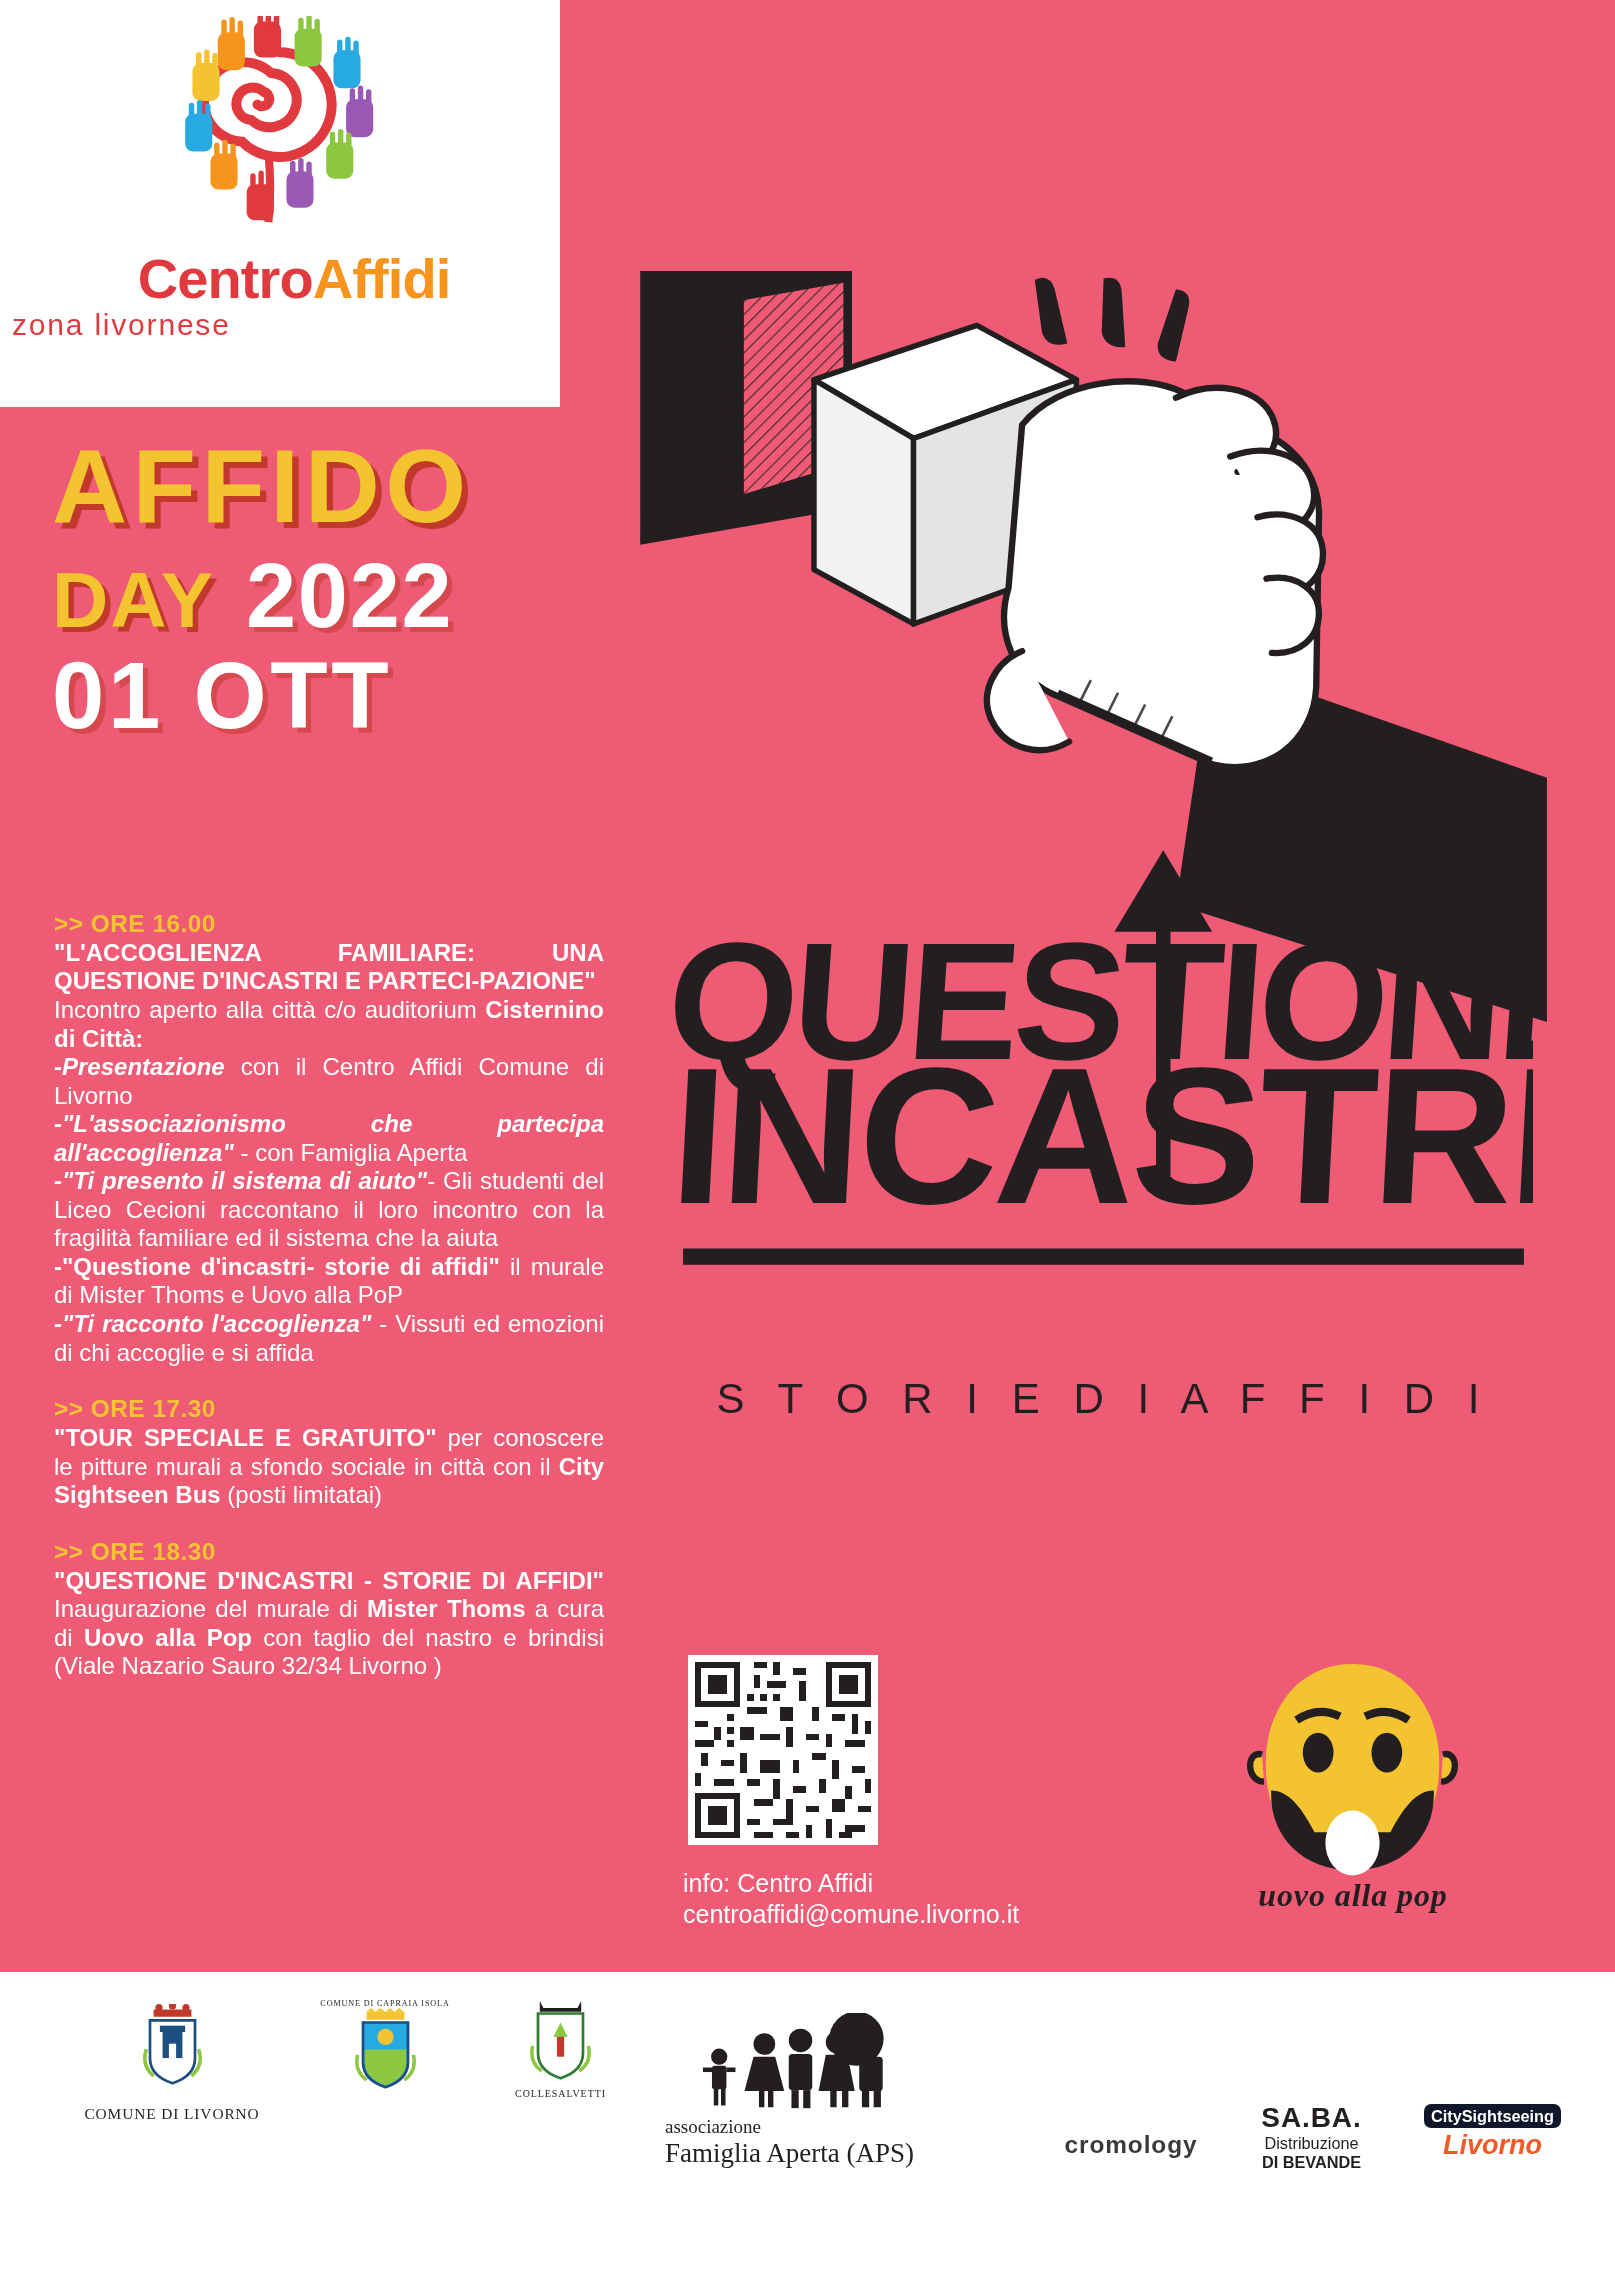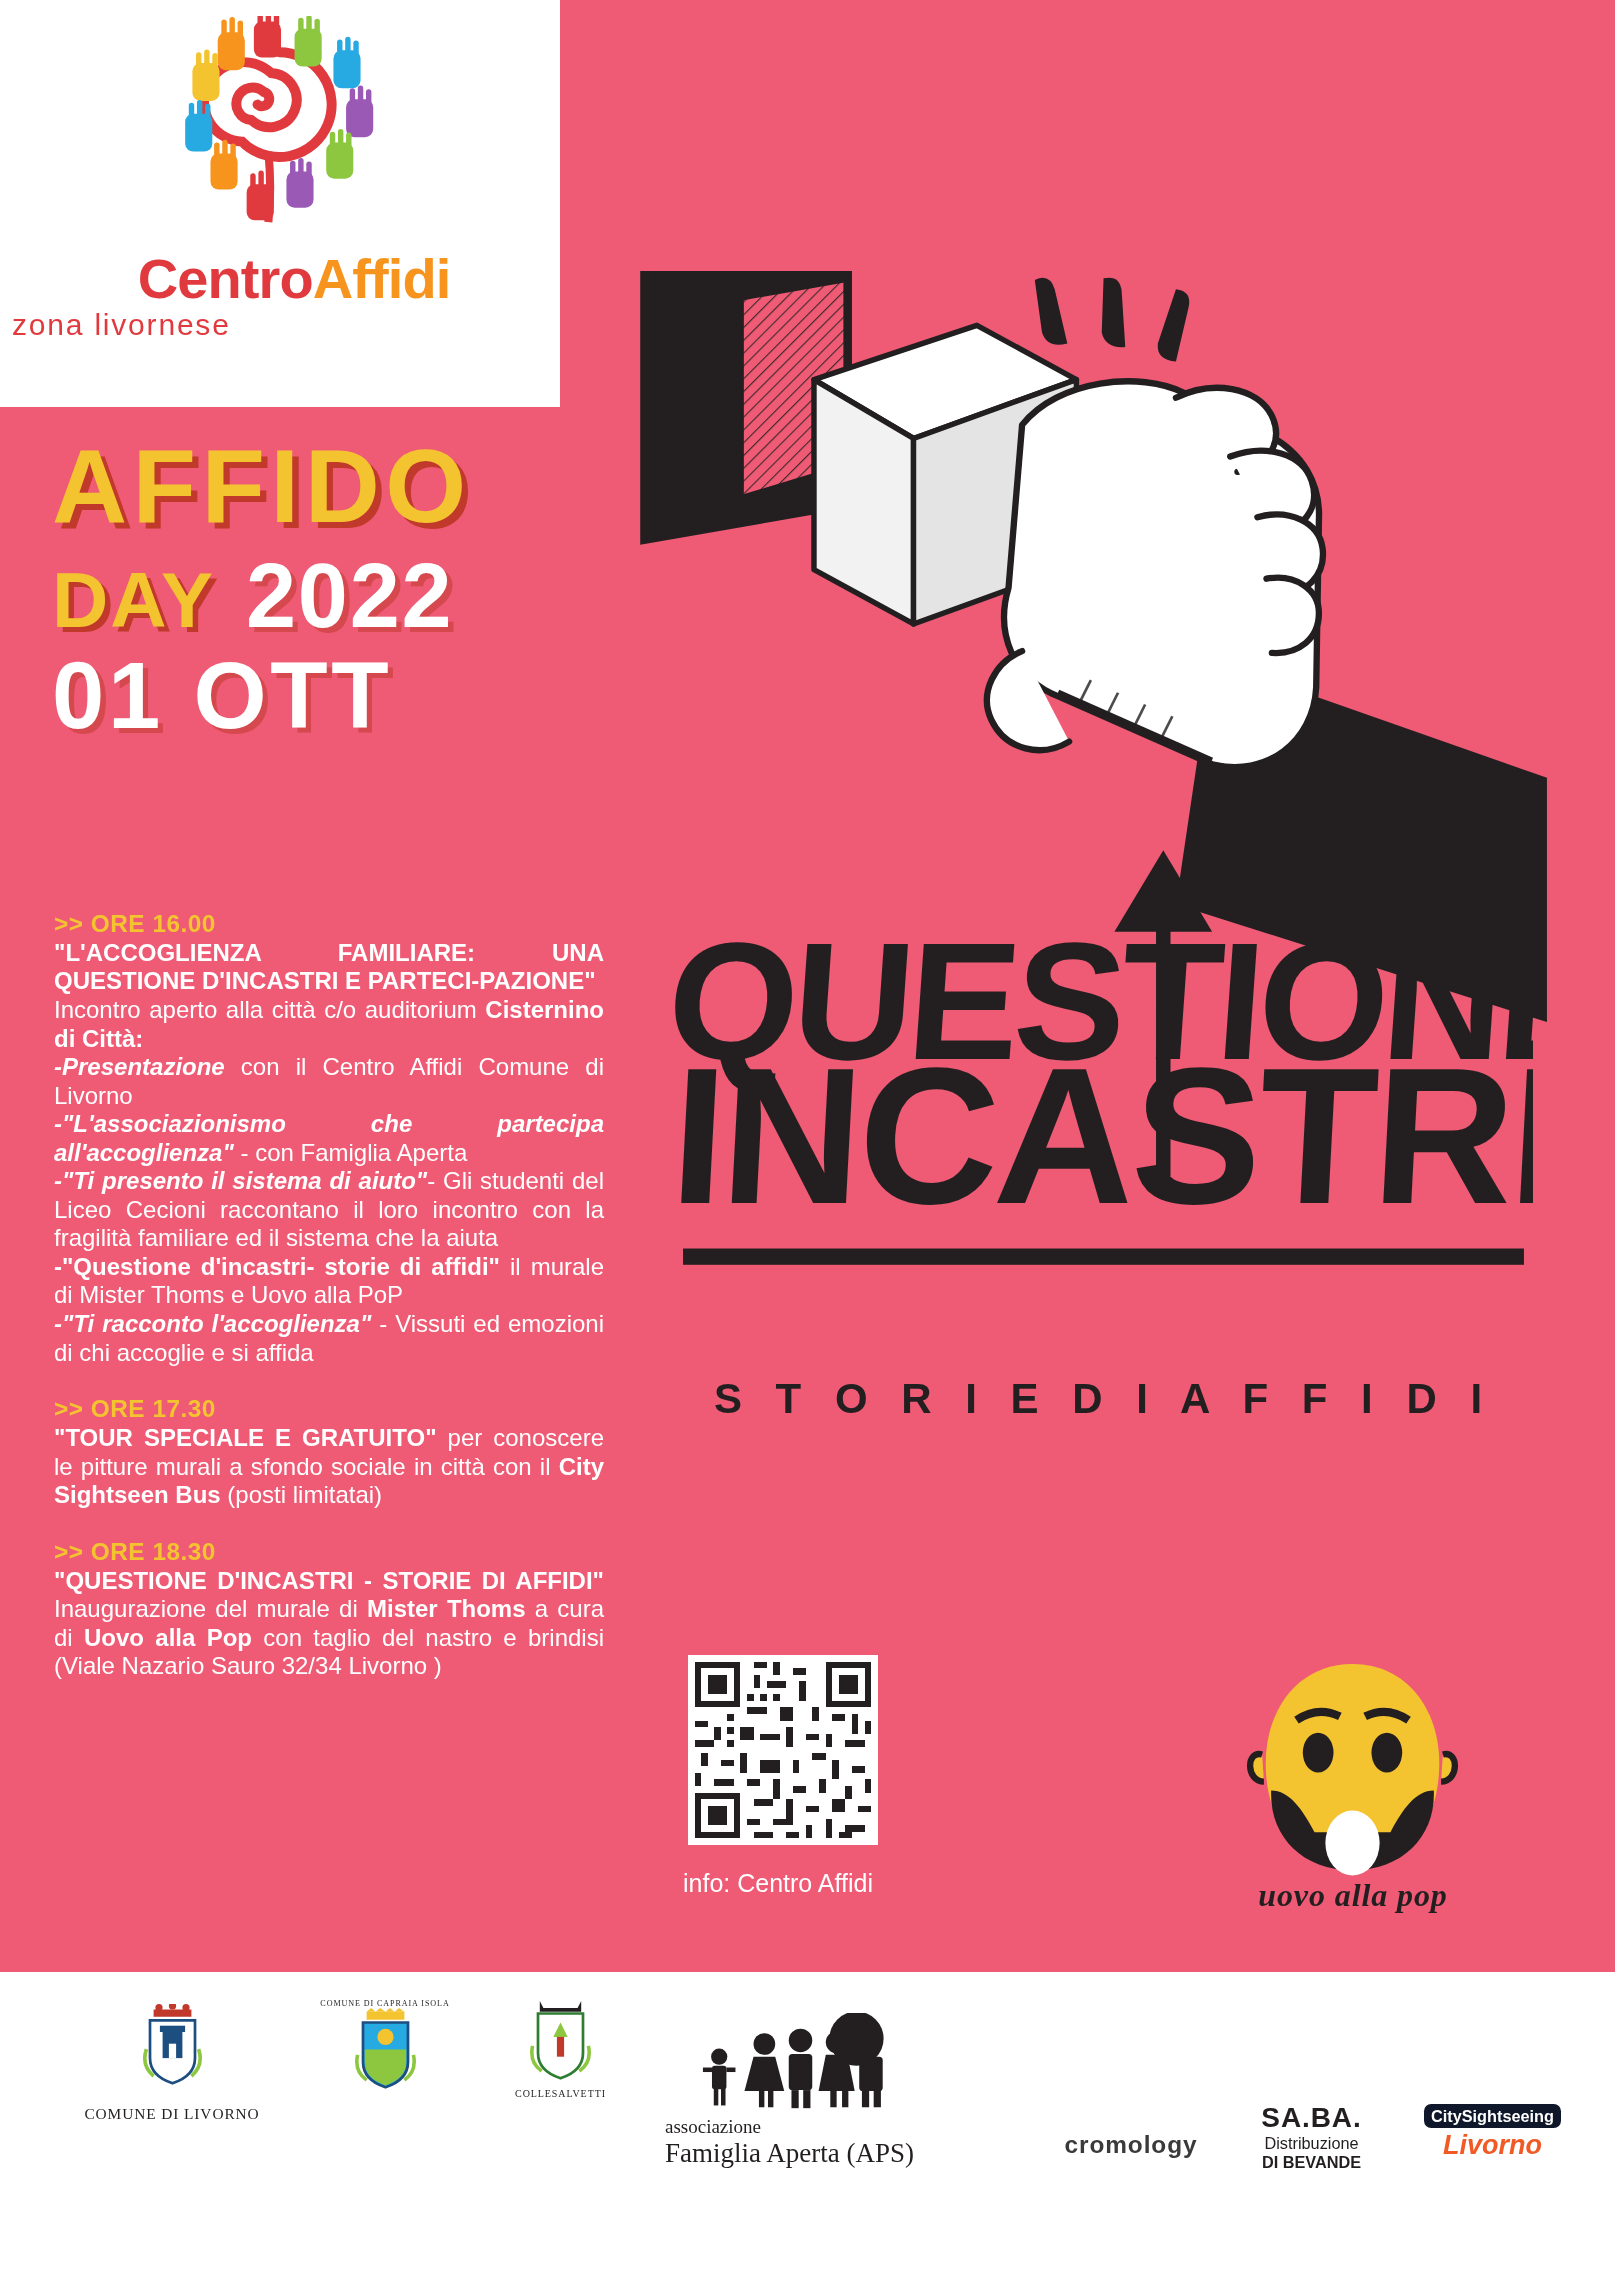--- a/index.html
+++ b/index.html
@@ -85,7 +85,7 @@
   .qi-storie {
     position:absolute; left:674px; top:1375px; width:859px;
     text-align:center; color:#231f20;
-    font-size:42px; letter-spacing:11px; font-weight:bold;
+    font-size:42px; letter-spacing:11px; font-weight:normal;
     font-family:"Liberation Sans", sans-serif;
   }
 

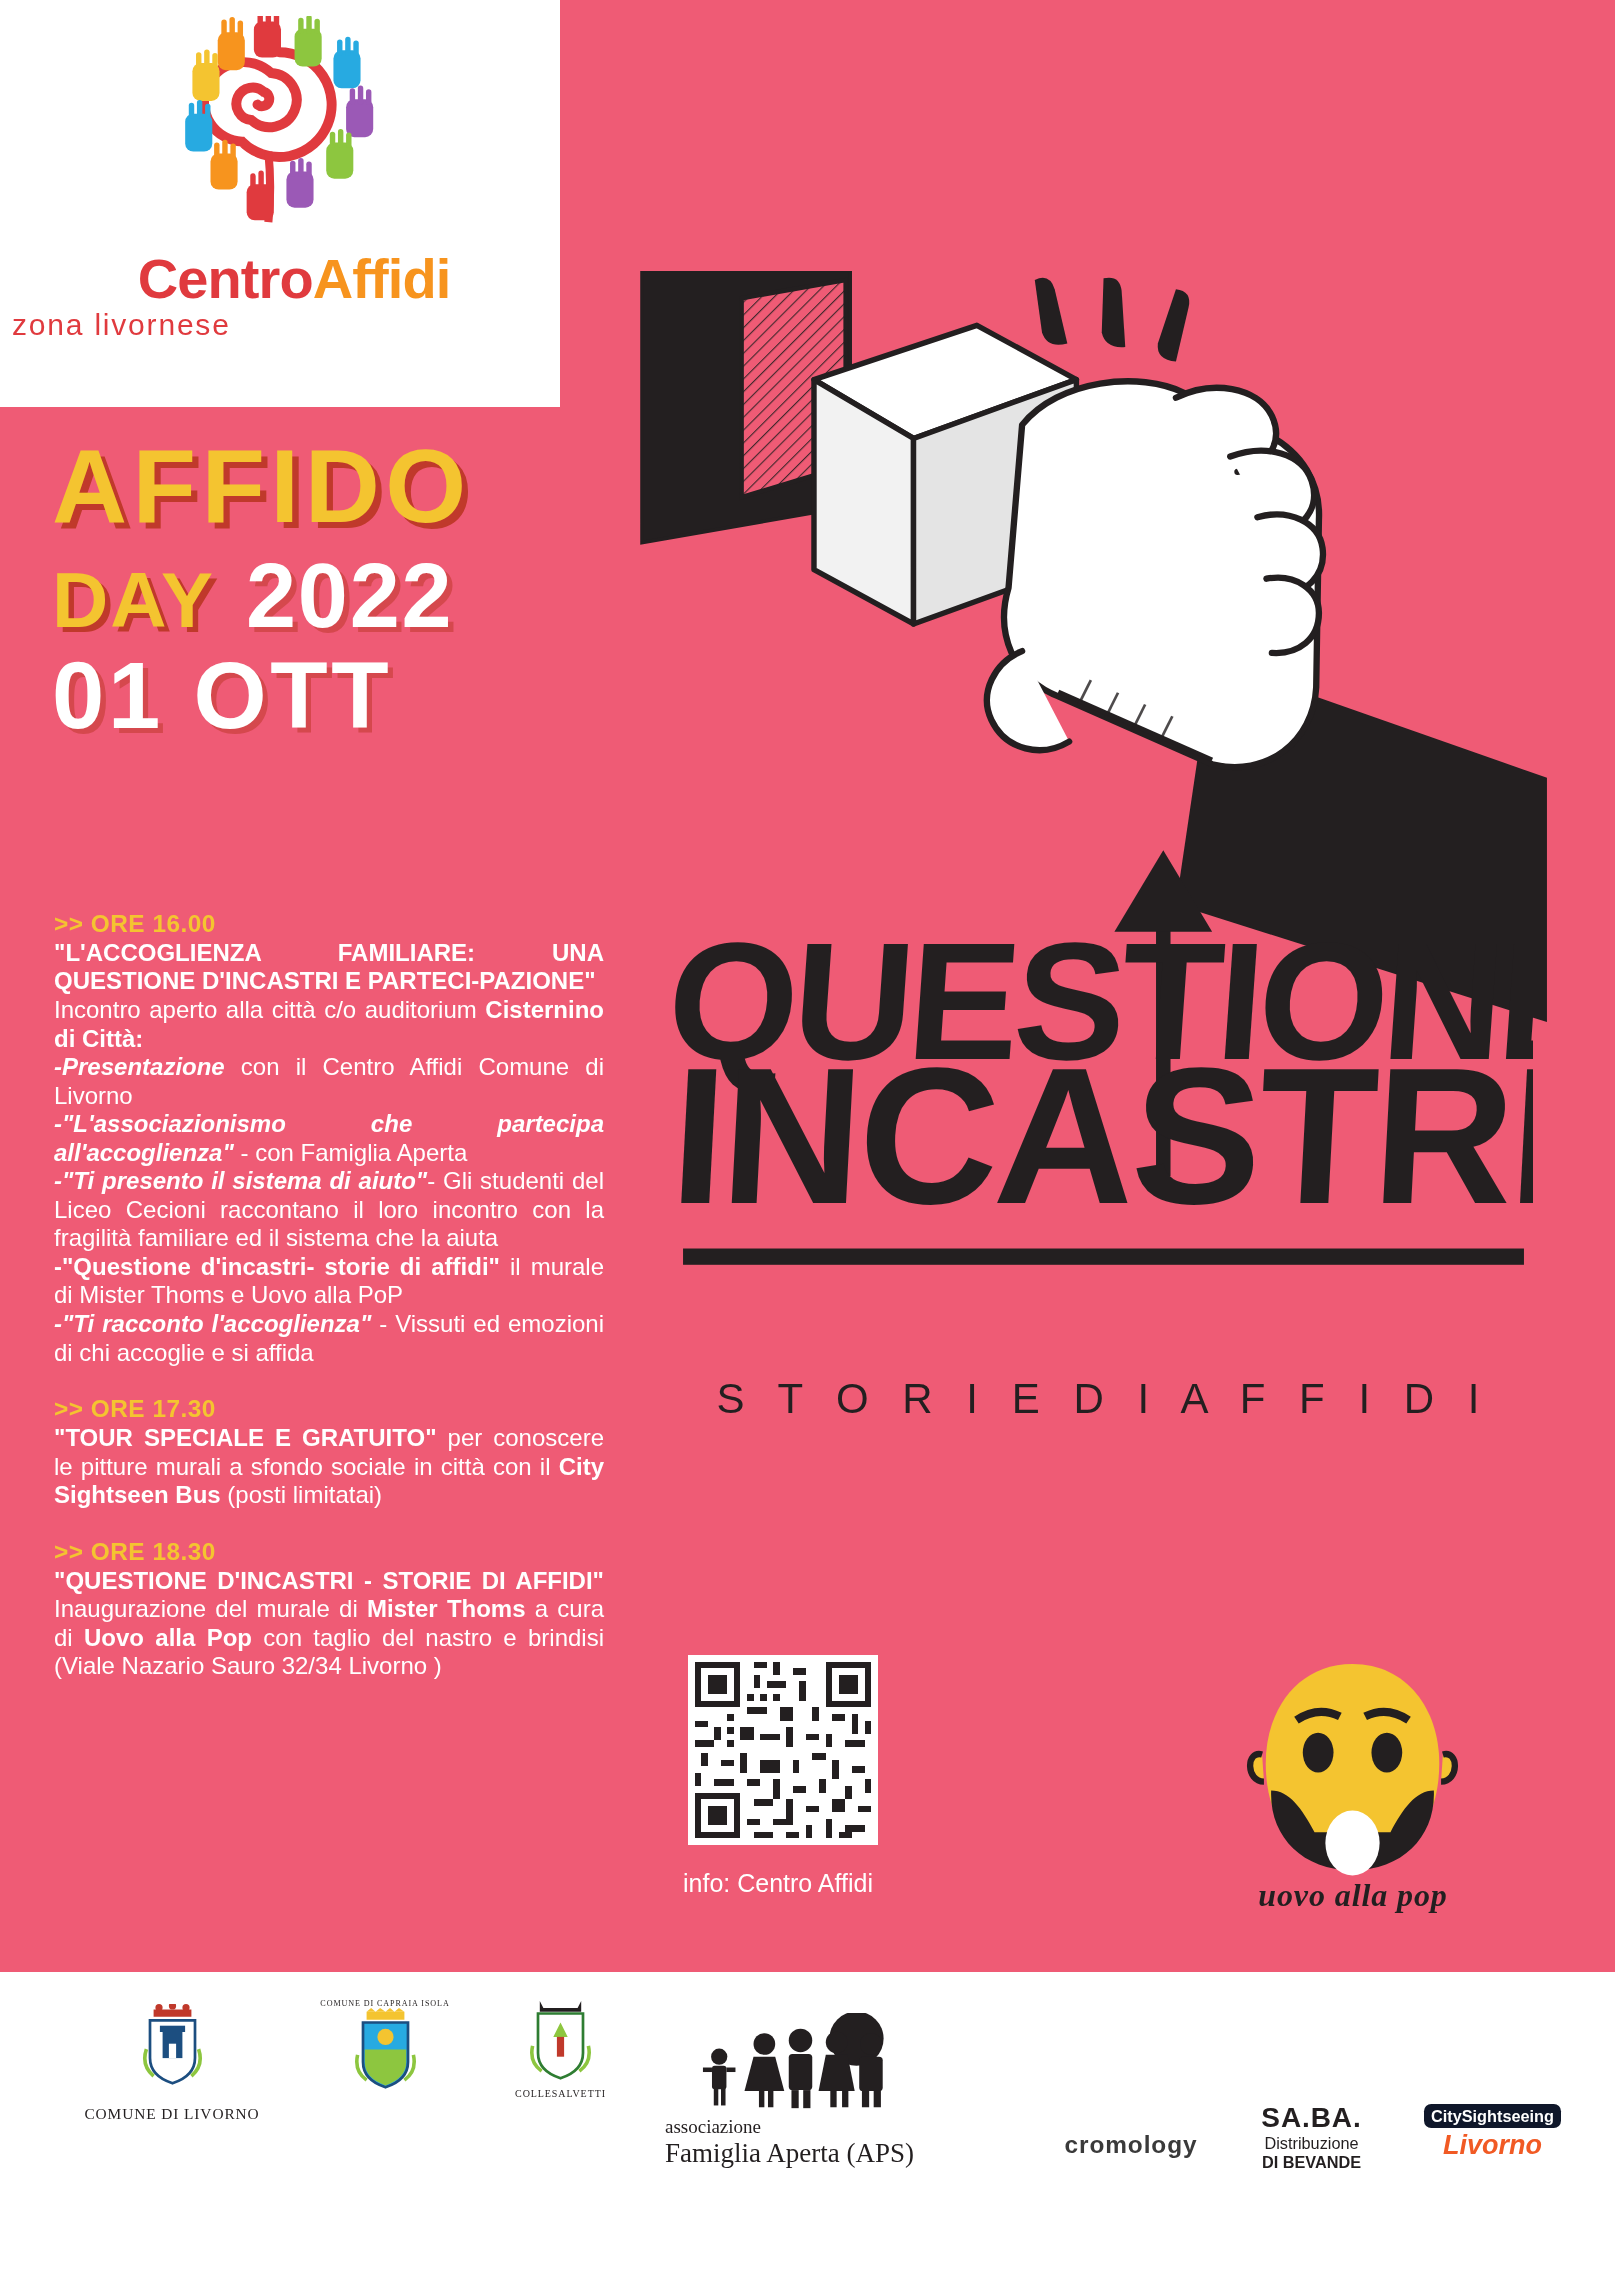--- a/index.html
+++ b/index.html
@@ -405,6 +405,7 @@
 
   <div class="info">
     <div>info: Centro Affidi</div>
+    <div>centroaffidi@comune.livorno.it</div>
   </div>
 
   <svg class="uovo" viewBox="0 0 330 260">

